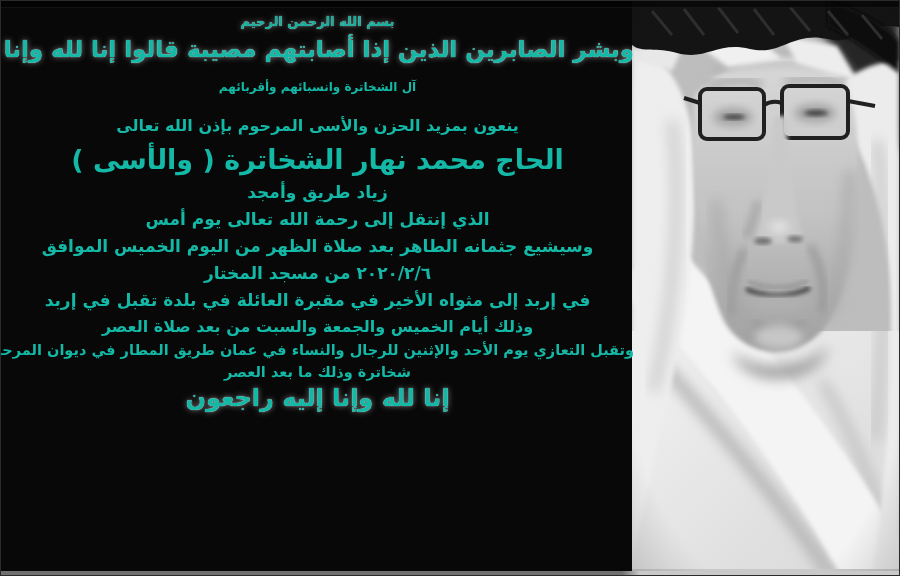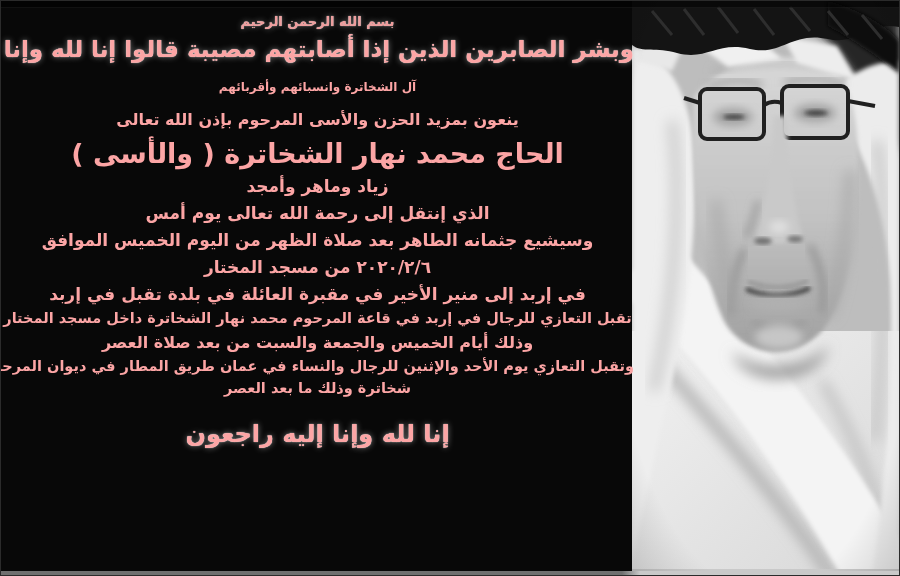--- a/index.html
+++ b/index.html
@@ -14,7 +14,7 @@
     background:linear-gradient(to right,#6f6f6f 0%,#6f6f6f 69%,#c9c9c9 71%,#c9c9c9 100%);}
   .text-col{
     position:absolute;left:0;top:0;width:633px;height:576px;
-    color:#fca5a5;text-align:center;z-index:3;
+    color:#14b8a6;text-align:center;z-index:3;
   }
   .text-col div{white-space:nowrap;}
   .cal{text-shadow:0 0 6px rgba(255,255,255,.45),0 0 1px #fff;}

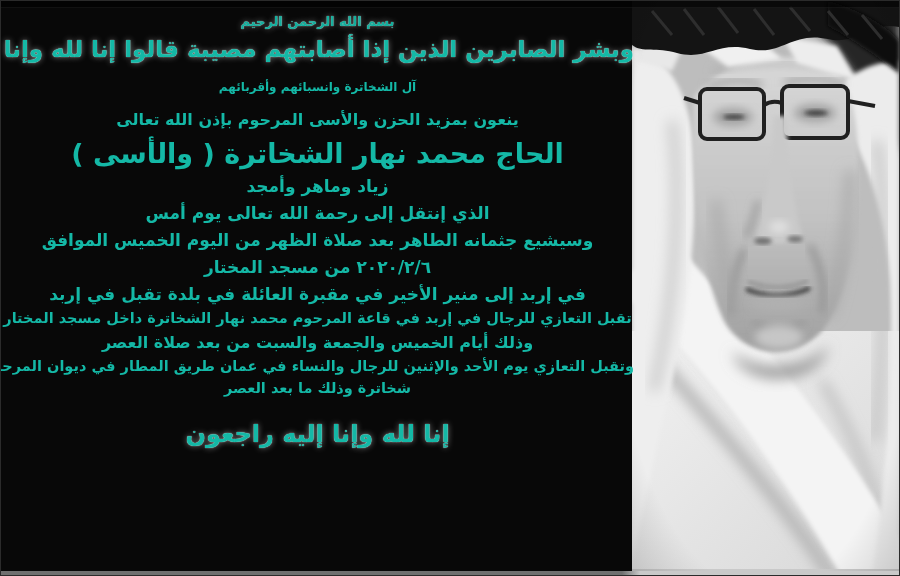--- a/index.html
+++ b/index.html
@@ -22,7 +22,7 @@
   .verse{margin-top:3px;font-size:23px;font-weight:700;line-height:1.55;letter-spacing:-.3px;}
   .sadaqa{font-size:12px;font-weight:700;margin-top:0;opacity:.92;}
   .family{font-size:12px;font-weight:700;margin-top:12px;}
-  .mourning{font-size:16px;font-weight:700;margin-top:16px;}
+  .mourning{font-size:16px;font-weight:700;margin-top:22px;}
   .name{font-size:27px;font-weight:800;margin-top:9px;letter-spacing:-.5px;}
   .l17{font-size:17px;font-weight:700;margin-top:7px;}
   .l16{font-size:16px;font-weight:700;margin-top:7px;}

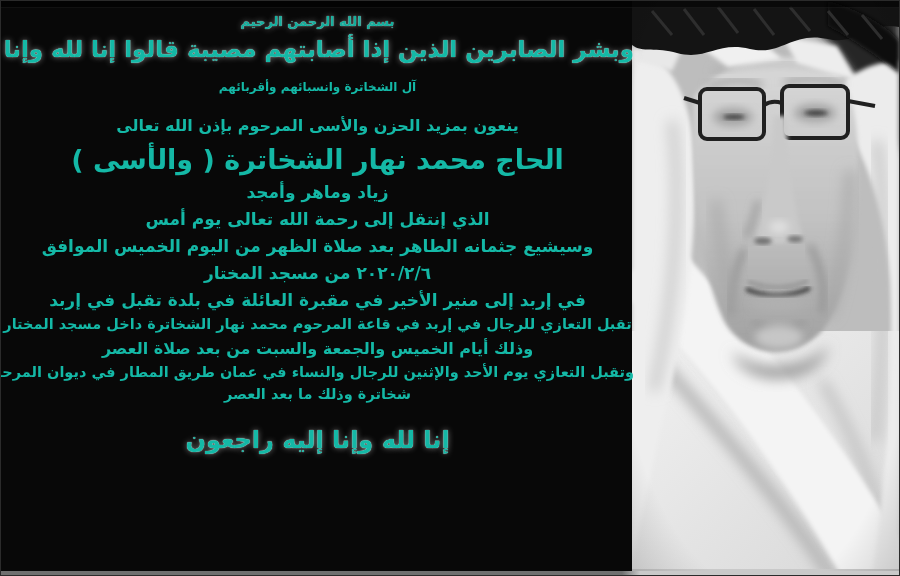--- a/index.html
+++ b/index.html
@@ -45,7 +45,7 @@
     <div class="family">آل الشخاترة  وانسبائهم وأقربائهم</div>
     <div class="mourning">ينعون بمزيد الحزن والأسى المرحوم بإذن الله تعالى</div>
     <div class="name">الحاج محمد نهار الشخاترة ( والأسى )</div>
-    <div class="l17">زياد وماهر وأمجد</div>
+    <div class="l17">زياد طريق وأمجد</div>
     <div class="l17">الذي إنتقل إلى رحمة الله تعالى يوم أمس</div>
     <div class="l17">وسيشيع جثمانه الطاهر بعد صلاة الظهر من اليوم الخميس الموافق</div>
     <div class="l17">٢٠٢٠/٢/٦ من مسجد المختار</div>

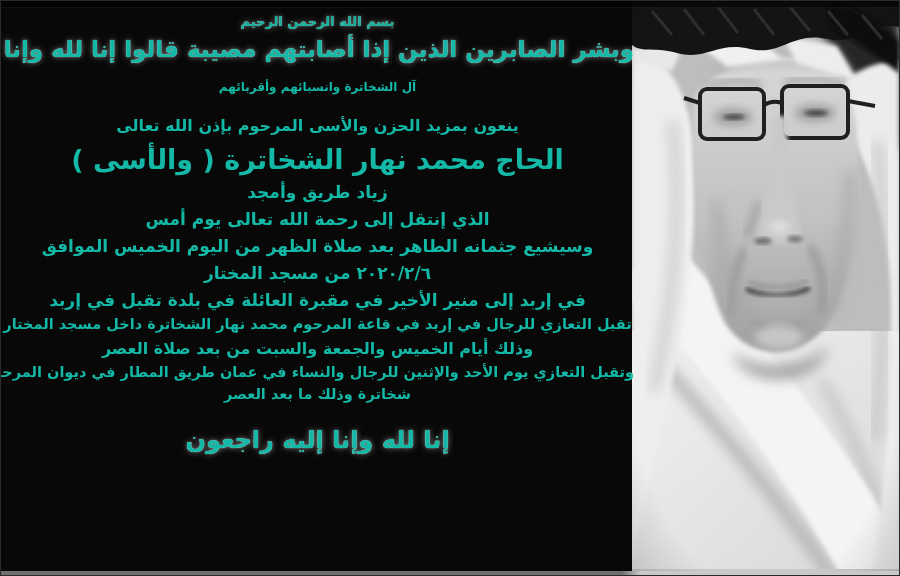--- a/index.html
+++ b/index.html
@@ -49,7 +49,7 @@
     <div class="l17">الذي إنتقل إلى رحمة الله تعالى يوم أمس</div>
     <div class="l17">وسيشيع جثمانه الطاهر بعد صلاة الظهر من اليوم الخميس الموافق</div>
     <div class="l17">٢٠٢٠/٢/٦ من مسجد المختار</div>
-    <div class="l17">في إربد إلى منير الأخير في مقبرة العائلة في بلدة تقبل في إربد</div>
+    <div class="l17">في إربد إلى مثواه الأخير في مقبرة العائلة في بلدة تقبل في إربد</div>
     <div class="l15">تقبل التعازي للرجال في إربد في قاعة المرحوم محمد نهار الشخاترة داخل مسجد المختار</div>
     <div class="l16">وذلك أيام الخميس والجمعة والسبت من بعد صلاة العصر</div>
     <div class="l15">وتقبل التعازي يوم الأحد والإثنين للرجال والنساء في عمان طريق المطار في ديوان المرحوم عماد</div>

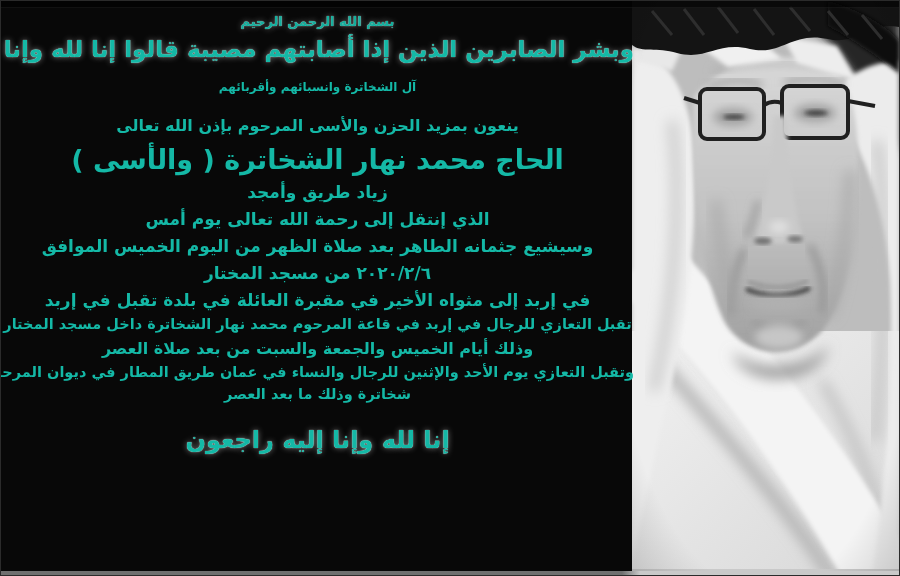--- a/index.html
+++ b/index.html
@@ -50,7 +50,6 @@
     <div class="l17">وسيشيع جثمانه الطاهر بعد صلاة الظهر من اليوم الخميس الموافق</div>
     <div class="l17">٢٠٢٠/٢/٦ من مسجد المختار</div>
     <div class="l17">في إربد إلى مثواه الأخير في مقبرة العائلة في بلدة تقبل في إربد</div>
-    <div class="l15">تقبل التعازي للرجال في إربد في قاعة المرحوم محمد نهار الشخاترة داخل مسجد المختار</div>
     <div class="l16">وذلك أيام الخميس والجمعة والسبت من بعد صلاة العصر</div>
     <div class="l15">وتقبل التعازي يوم الأحد والإثنين للرجال والنساء في عمان طريق المطار في ديوان المرحوم عماد</div>
     <div class="l15">شخاترة وذلك ما بعد العصر</div>

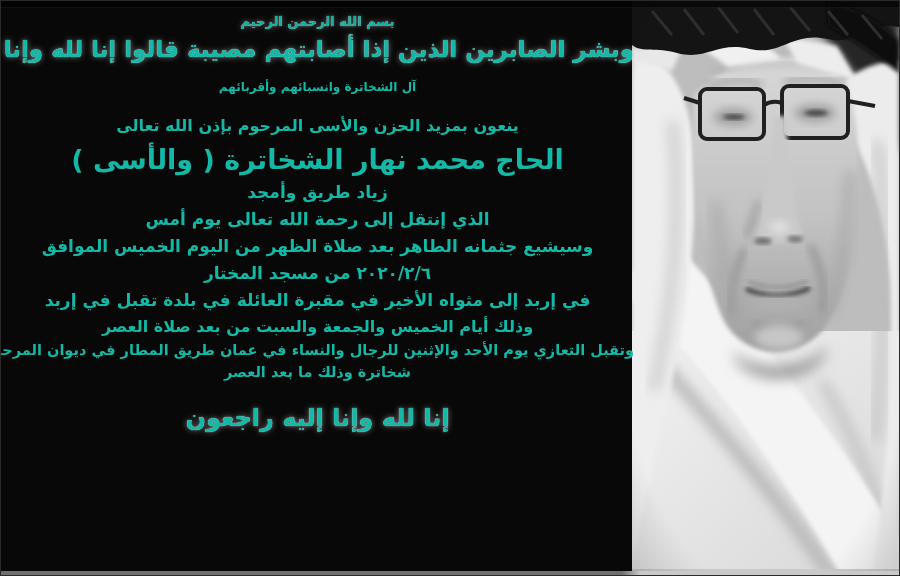--- a/index.html
+++ b/index.html
@@ -27,7 +27,7 @@
   .l17{font-size:17px;font-weight:700;margin-top:7px;}
   .l16{font-size:16px;font-weight:700;margin-top:7px;}
   .l15{font-size:14.5px;font-weight:700;margin-top:6px;}
-  .closing{font-size:24px;font-weight:700;margin-top:24px;letter-spacing:1px;}
+  .closing{font-size:24px;font-weight:700;margin-top:4px;letter-spacing:1px;}
   .photo{position:absolute;right:0;top:0;width:267px;height:576px;z-index:2;}
   .photo svg{display:block;}
 </style>

